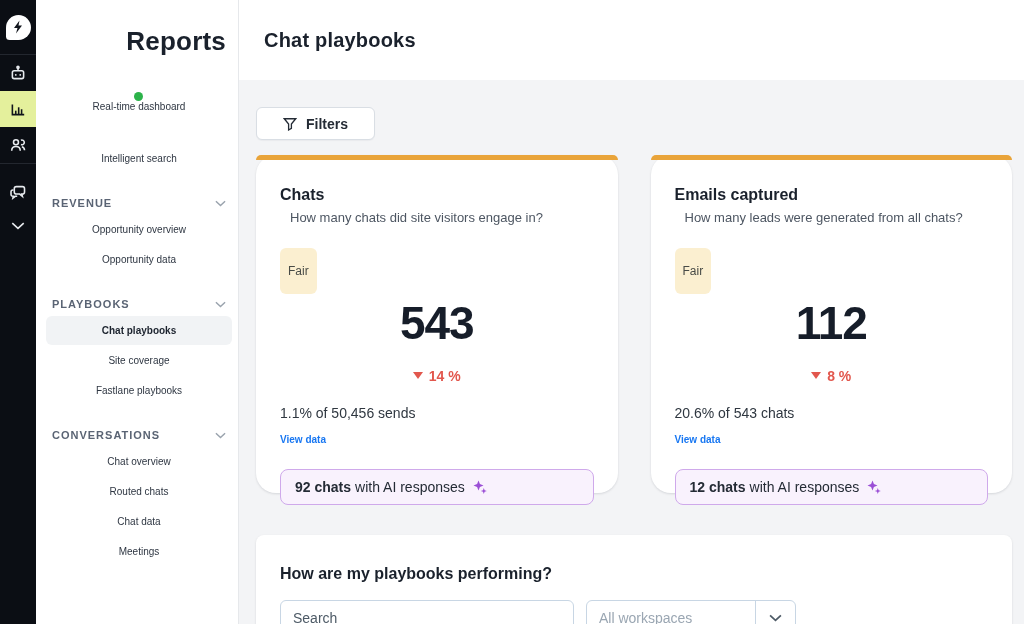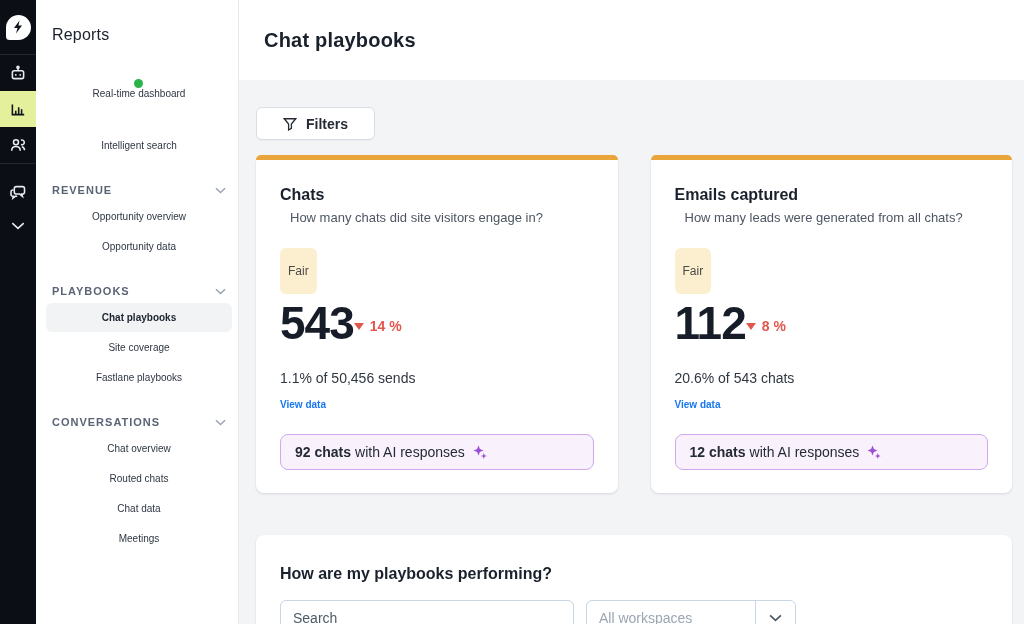--- a/index.html
+++ b/index.html
@@ -20,7 +20,7 @@
 
   
   .sidebar { width:203px; flex-shrink:0; background:#fff; border-right:1px solid #e6e8eb; padding:26px 12px 0 16px; overflow:hidden; }
-  .sidebar h1 { font-size:16px; font-weight:400; color:#1a212c; letter-spacing:.2px; }
+  .sidebar h1 { font-size:26px; font-weight:700; color:#1a212c; letter-spacing:.2px;text-align:right; }
   .nav { margin-top:26px; }
   .nav-item { display:flex; align-items:center; font-size:10px; color:#2e3642; padding:9px 6px; margin:0 -6px 1px -6px; border-radius:6px; cursor:pointer;flex-direction:column; }
   .nav-item .dot { width:9px; height:9px; border-radius:50%; background:#2cb34a; margin:0 9px 0 7px; flex-shrink:0; }

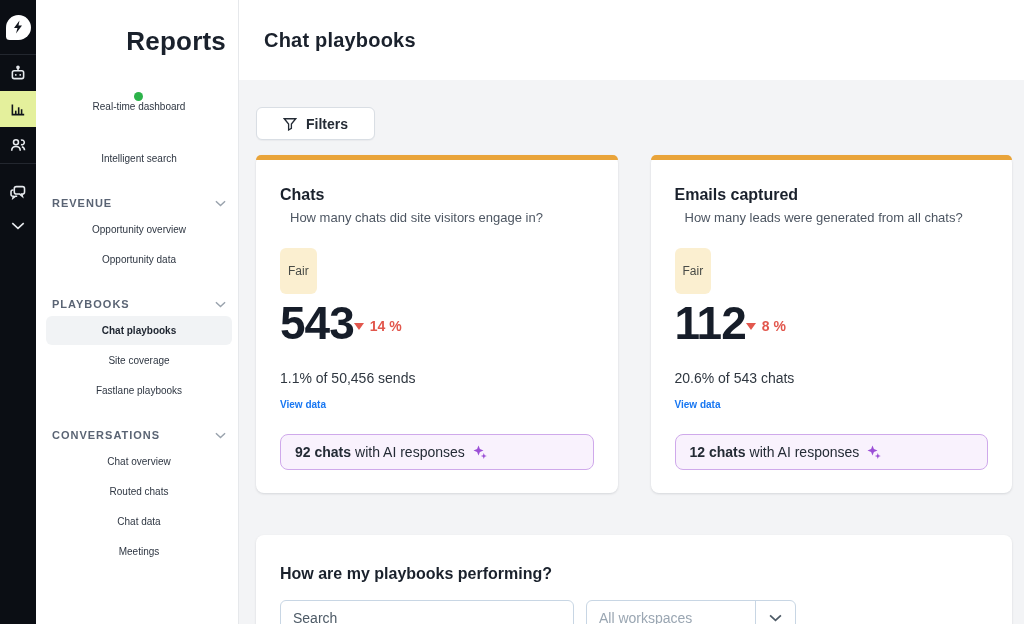--- a/index.html
+++ b/index.html
@@ -40,7 +40,7 @@
   .filters-btn svg { stroke:#242b35; fill:none; stroke-width:1.5; }
 
   .cards { display:flex; gap:33px; margin-top:15px; }
-  .card { width:389px; height:338px; background:#fff; border-radius:8px; position:relative; padding:31px 24px 0 24px; box-shadow:0 1px 2px rgba(16,24,40,.05), 0 1px 3px rgba(16,24,40,.08); }
+  .card { width:389px; height:338px; background:#fff; border-radius:20px; position:relative; padding:31px 24px 0 24px; box-shadow:0 1px 2px rgba(16,24,40,.05), 0 1px 3px rgba(16,24,40,.08); }
   .card::before { content:""; position:absolute; top:0; left:0; right:0; height:5px; background:#e9a43a; border-radius:8px 8px 0 0; }
   .card-title { font-size:16px; font-weight:700; color:#1a212c; }
   .card-sub { font-size:13px; color:#4d5662; margin-top:6px;margin-left:10px; }

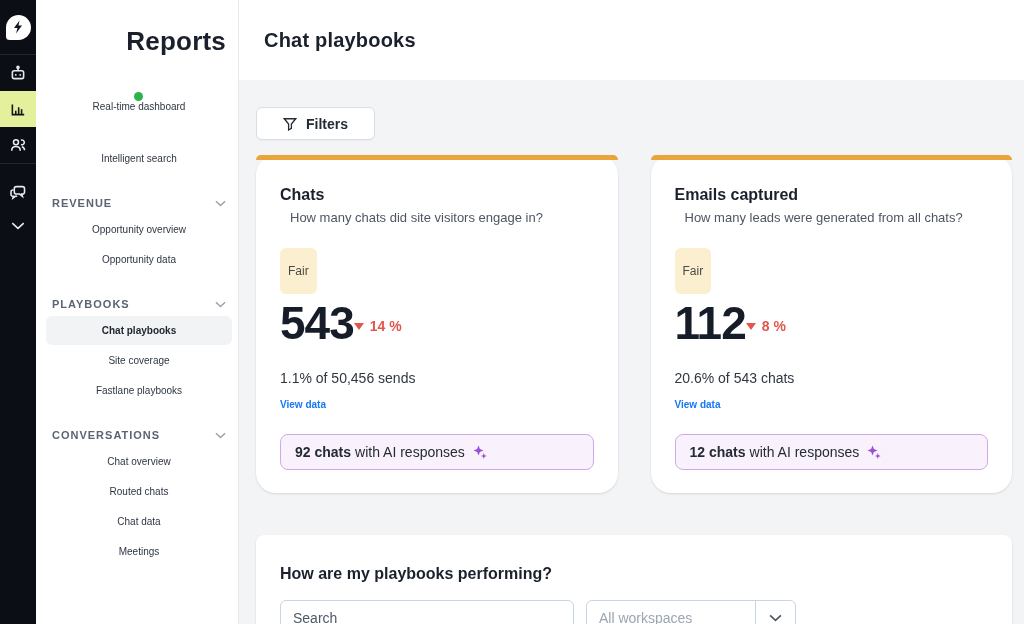--- a/index.html
+++ b/index.html
@@ -45,7 +45,7 @@
   .card-title { font-size:16px; font-weight:700; color:#1a212c; }
   .card-sub { font-size:13px; color:#4d5662; margin-top:6px;margin-left:10px; }
   .badge { display:inline-block; margin-top:23px; background:#fbefd0; color:#484b46; font-size:12px; padding:16px 8px; border-radius:6px; }
-  .value-row { display:flex; align-items:center; margin-top:4px; }
+  .value-row { display:flex; align-items:center; gap:13px; margin-top:4px;flex-direction:column; }
   .big-value { font-size:46px; font-weight:800; color:#161d29; letter-spacing:-1px; line-height:1.1; }
   .delta { display:flex; align-items:center; gap:6px; color:#e2574d; font-size:14px; font-weight:600; margin-top:6px; }
   .tri-down { width:0; height:0; border-left:5px solid transparent; border-right:5px solid transparent; border-top:7px solid #e2574d; }

